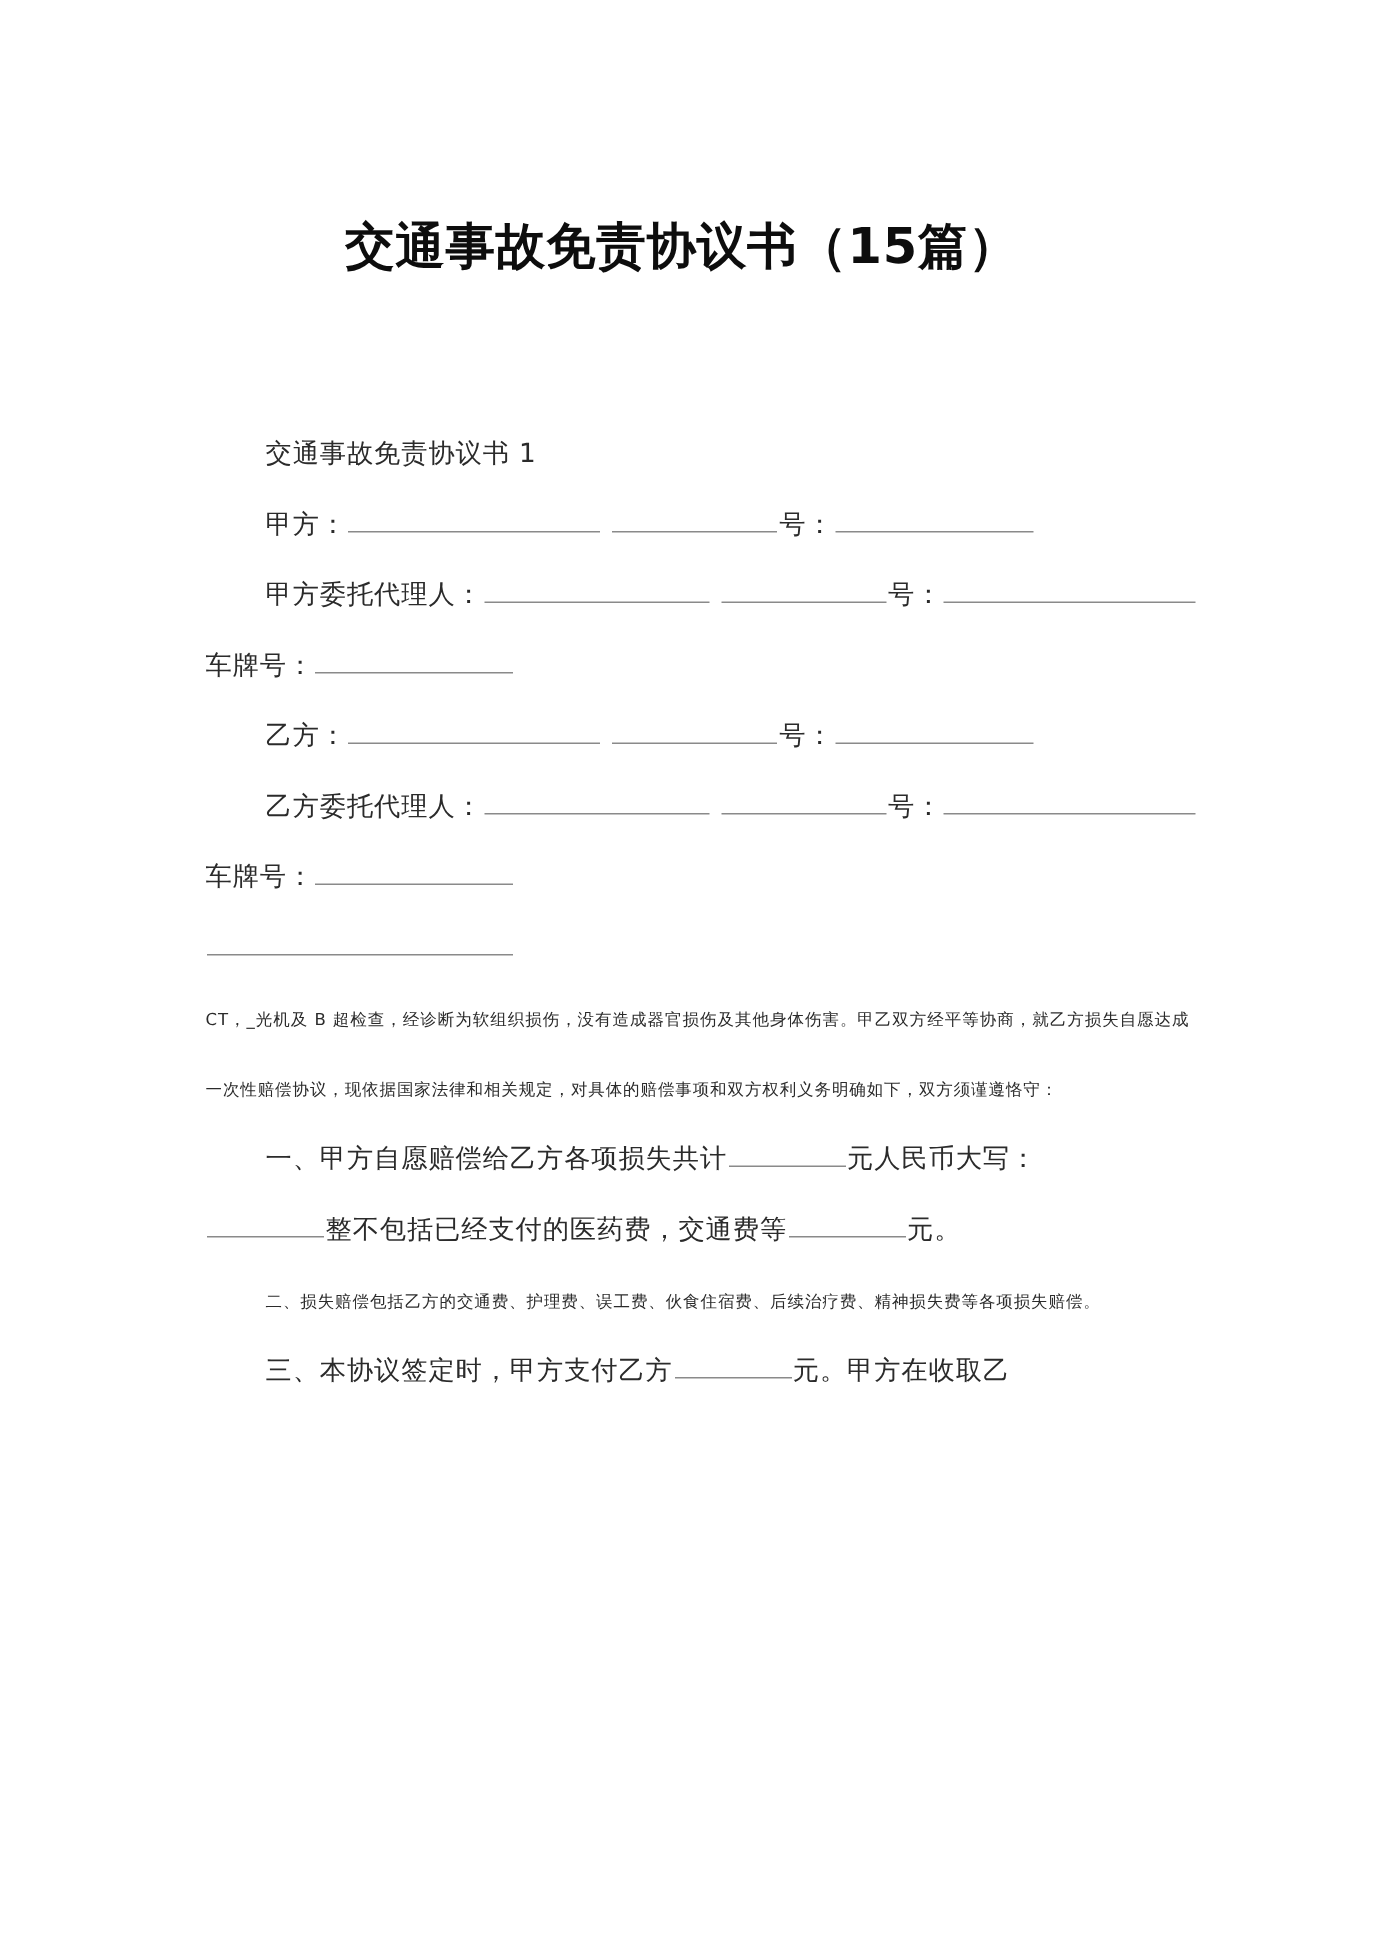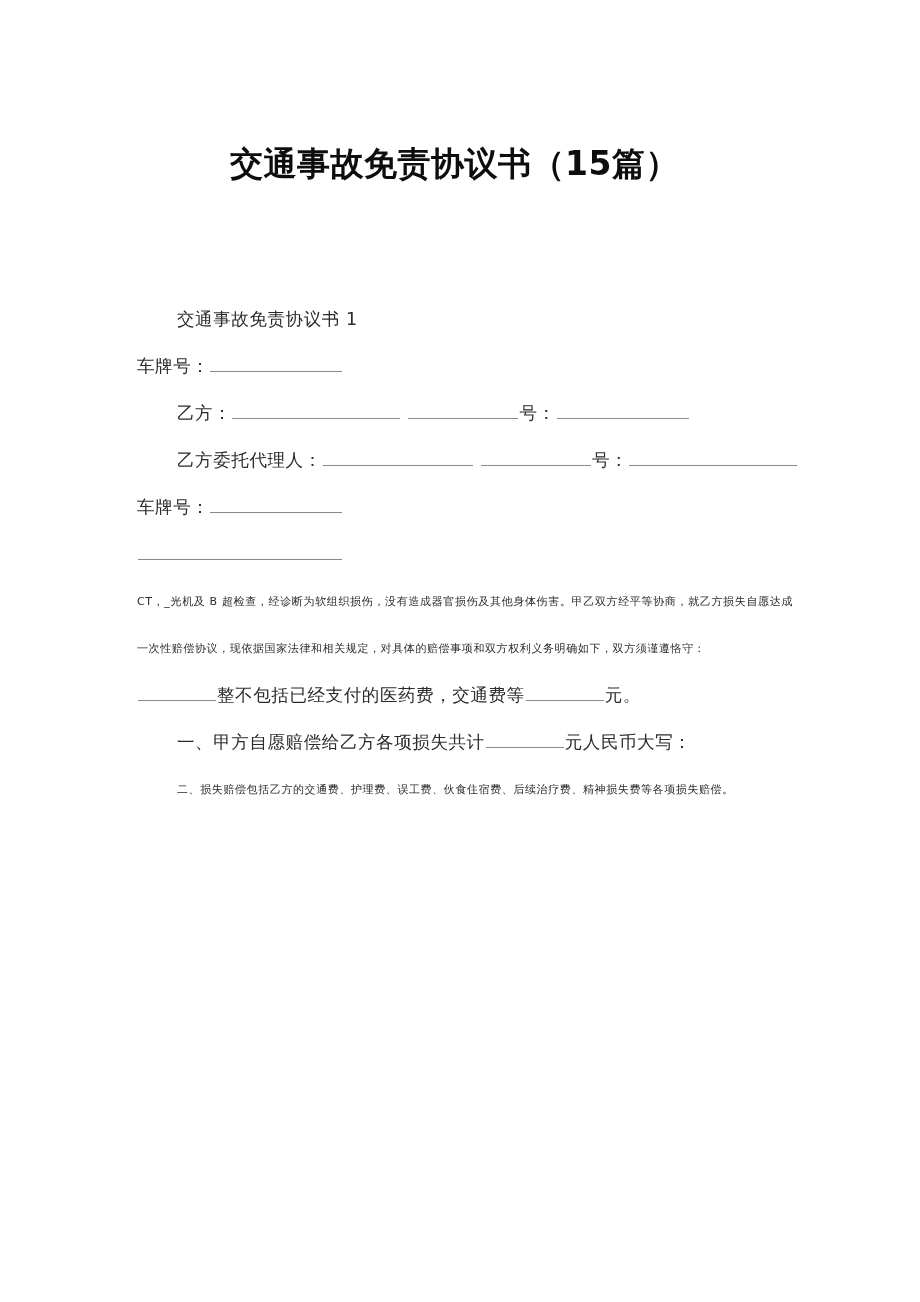--- a/index.html
+++ b/index.html
@@ -43,7 +43,7 @@
   .body-block {
     position: absolute;
     left: 137px;
-    top: 296px;
+    top: 280px;
     width: 656px;
   }
 

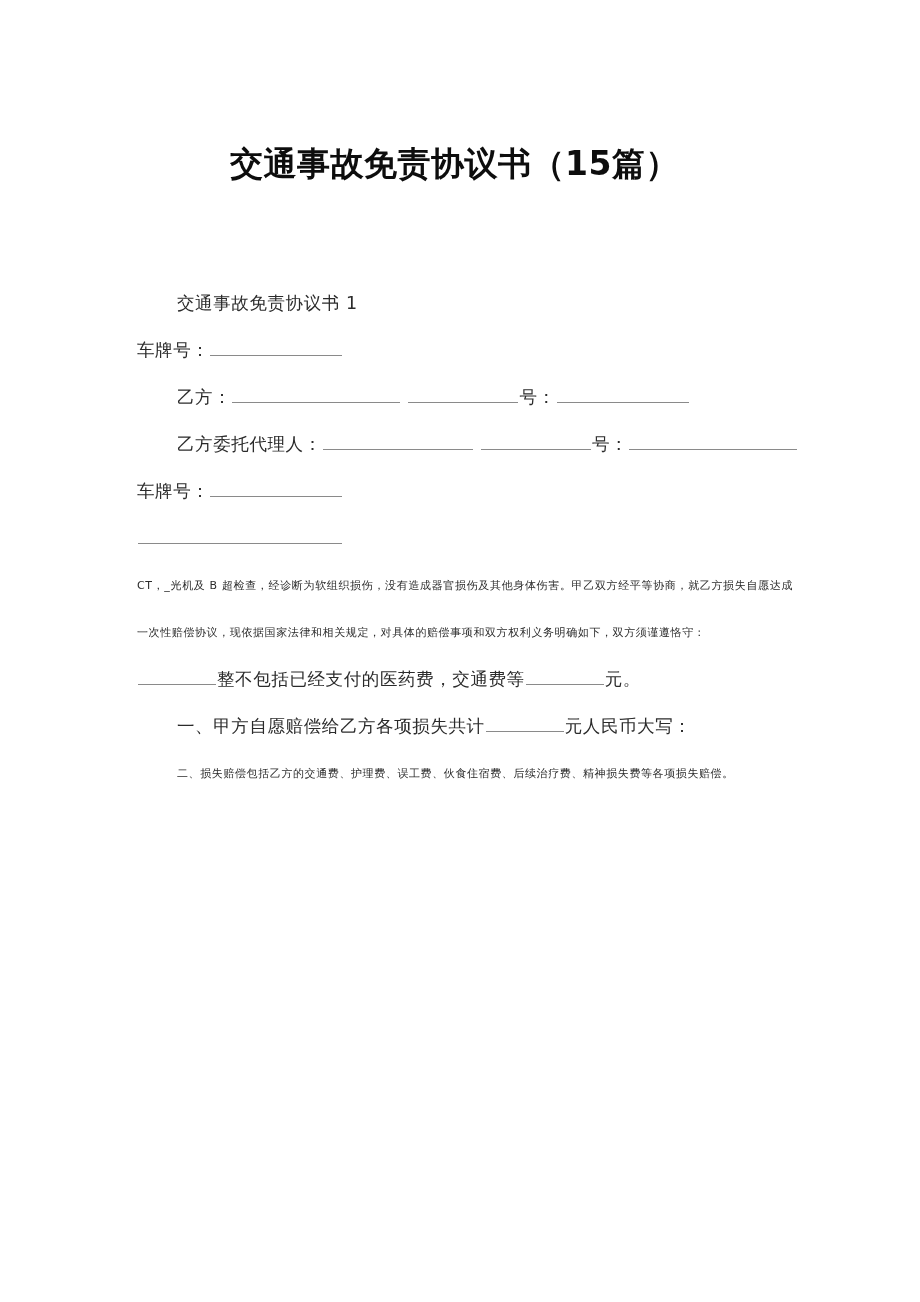--- a/index.html
+++ b/index.html
@@ -99,6 +99,7 @@
 
     <div class="line indent">交通事故免责协议书 1</div>
 
+    <div class="line indent"><span>甲方：</span><span class="blank b-wide"></span>&nbsp;<span class="blank b-l"></span><span>号：</span><span class="blank b-xl"></span></div>
 
 
     <div class="line"><span>车牌号：</span><span class="blank b-xl"></span></div>

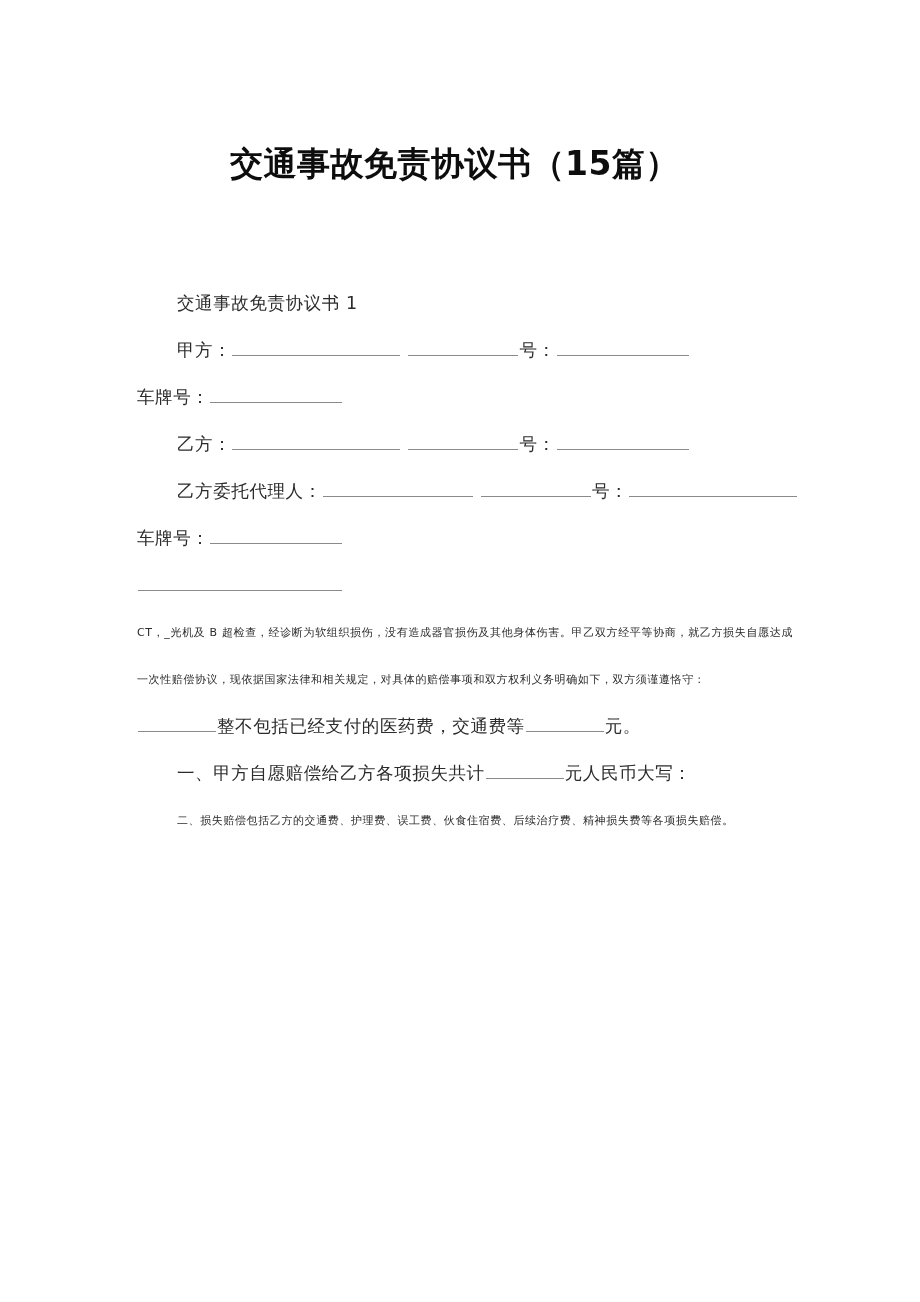--- a/index.html
+++ b/index.html
@@ -101,6 +101,7 @@
 
     <div class="line indent"><span>甲方：</span><span class="blank b-wide"></span>&nbsp;<span class="blank b-l"></span><span>号：</span><span class="blank b-xl"></span></div>
 
+    <div class="line indent"><span>甲方委托代理人：</span><span class="blank b-xxl"></span>&nbsp;<span class="blank b-l"></span><span>号：</span><span class="blank b-wide"></span></div>
 
     <div class="line"><span>车牌号：</span><span class="blank b-xl"></span></div>
 

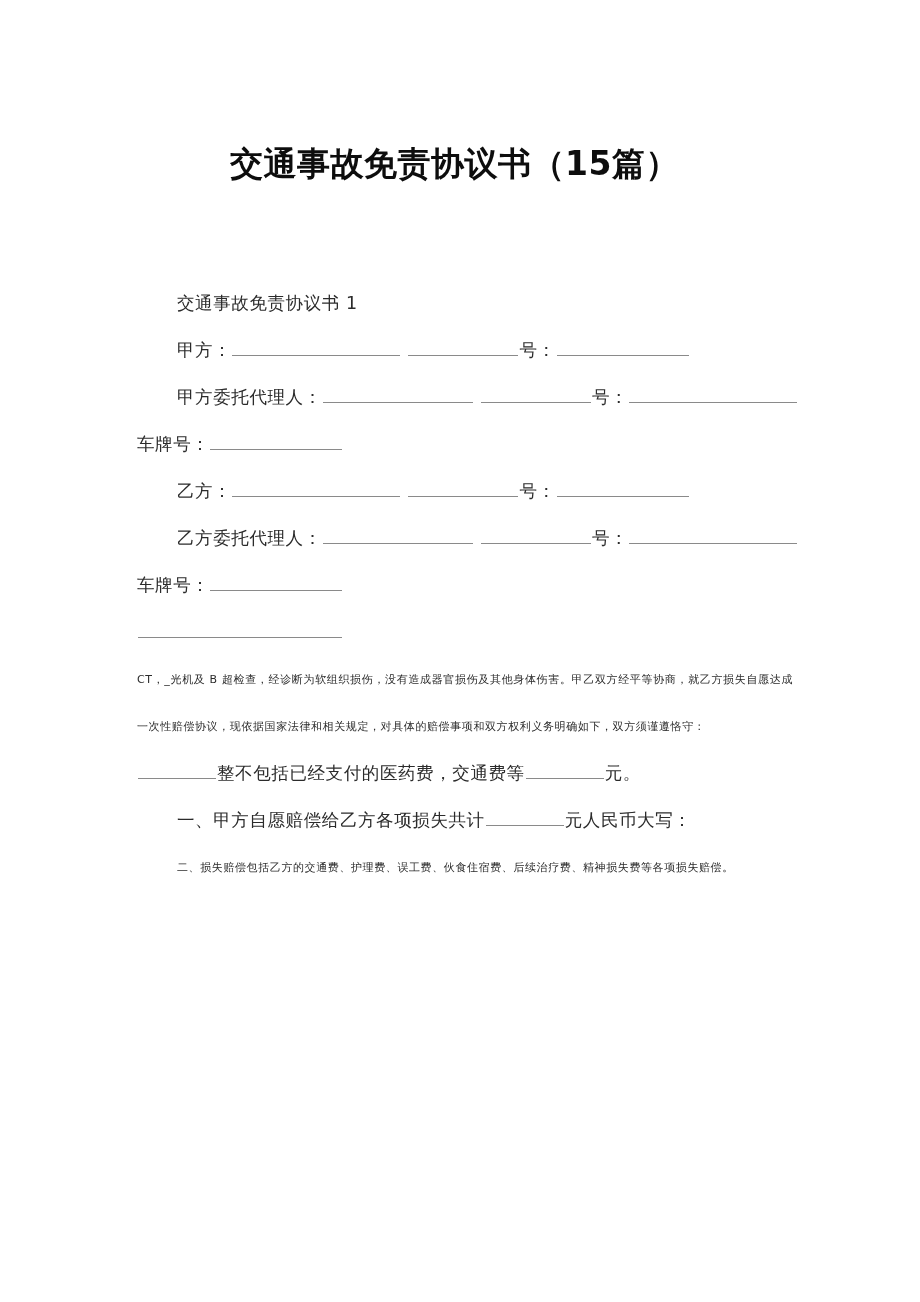--- a/index.html
+++ b/index.html
@@ -116,9 +116,9 @@
 
     <div class="para" style="width:656px">CT，_光机及 B 超检查，经诊断为软组织损伤，没有造成器官损伤及其他身体伤害。甲乙双方经平等协商，就乙方损失自愿达成一次性赔偿协议，现依据国家法律和相关规定，对具体的赔偿事项和双方权利义务明确如下，双方须谨遵恪守：</div>
 
+    <div class="line indent"><span>一、</span><span>甲方自愿赔偿给乙方各项损失共计</span><span class="blank b-m"></span><span>元人民币大写：</span></div>
+
     <div class="line"><span class="blank b-m"></span><span>整不包括已经支付的医药费，交通费等</span><span class="blank b-m"></span><span>元。</span></div>
-
-    <div class="line indent"><span>一、</span><span>甲方自愿赔偿给乙方各项损失共计</span><span class="blank b-m"></span><span>元人民币大写：</span></div>
 
     <div class="para" style="width:656px"><span class="first-indent"></span><span>二、</span><span>损失赔偿包括乙方的交通费、护理费、误工费、伙食住宿费、后续治疗费、精神损失费等各项损失赔偿。</span></div>
 

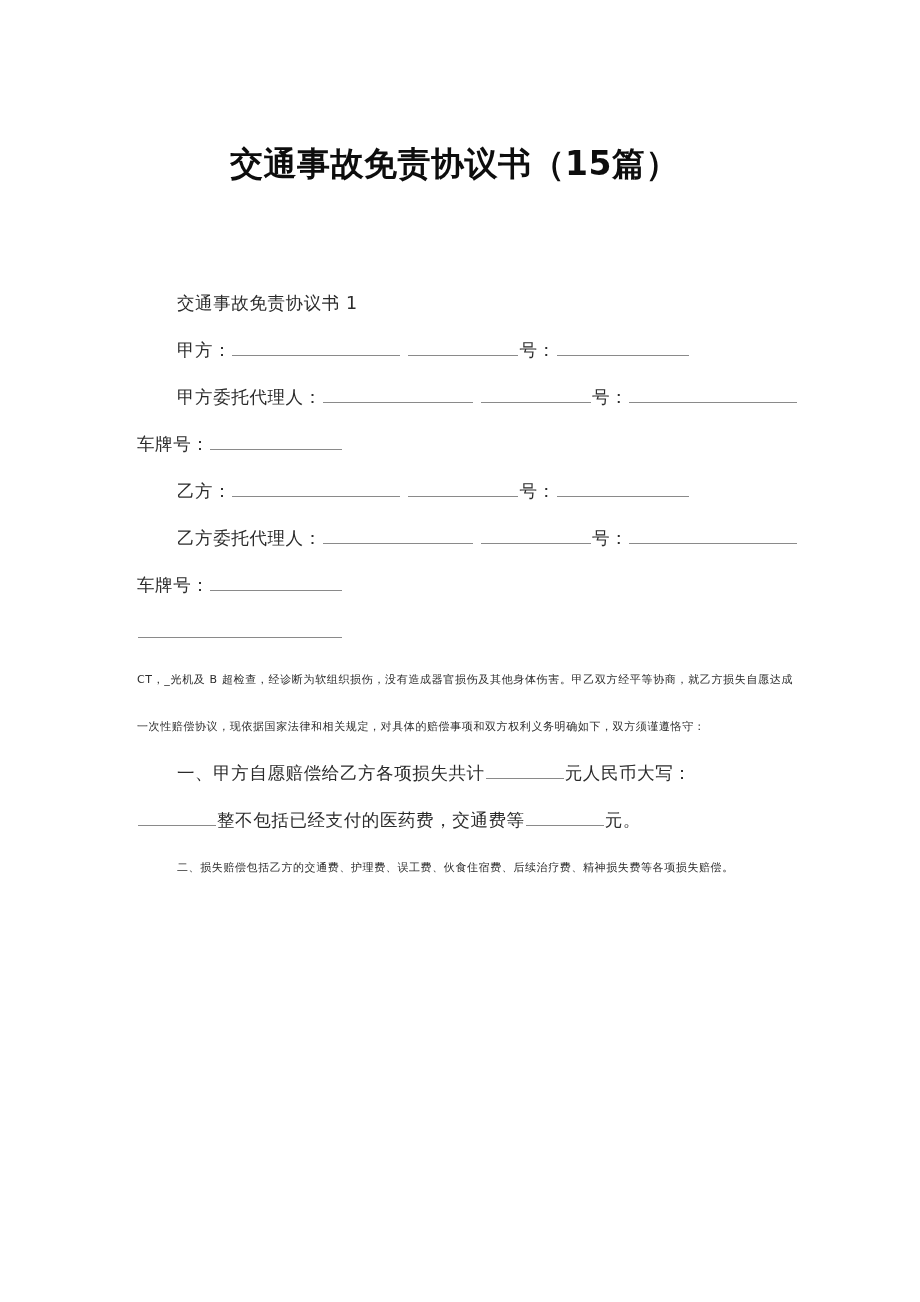--- a/index.html
+++ b/index.html
@@ -122,6 +122,7 @@
 
     <div class="para" style="width:656px"><span class="first-indent"></span><span>二、</span><span>损失赔偿包括乙方的交通费、护理费、误工费、伙食住宿费、后续治疗费、精神损失费等各项损失赔偿。</span></div>
 
+    <div class="line indent"><span>三、</span><span>本协议签定时，甲方支付乙方</span><span class="blank b-m"></span><span>元。甲方在收取乙</span></div>
 
   </div>
 </div>

